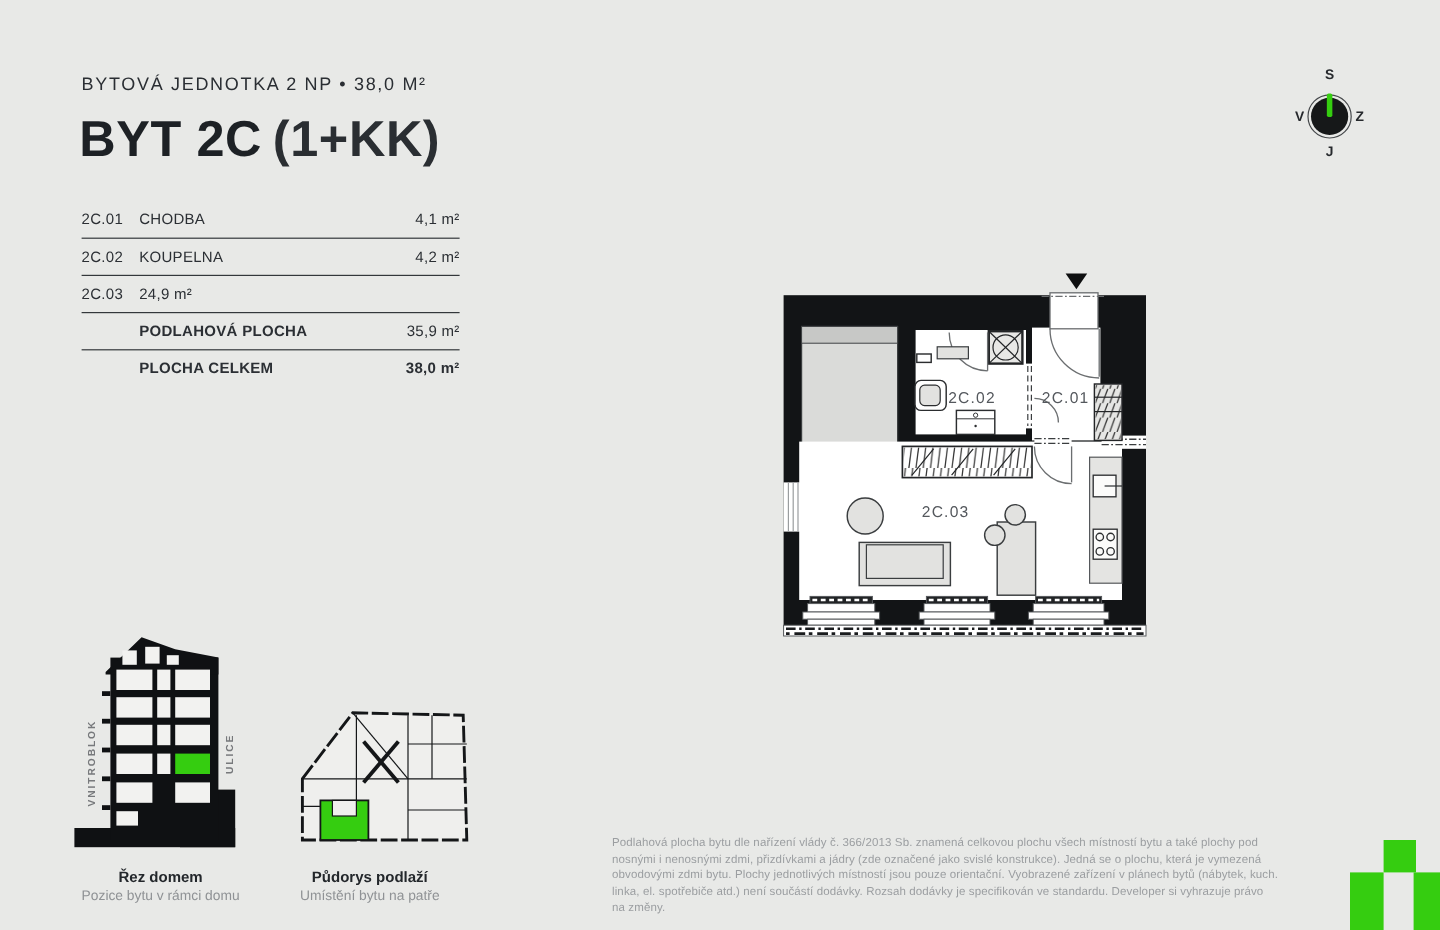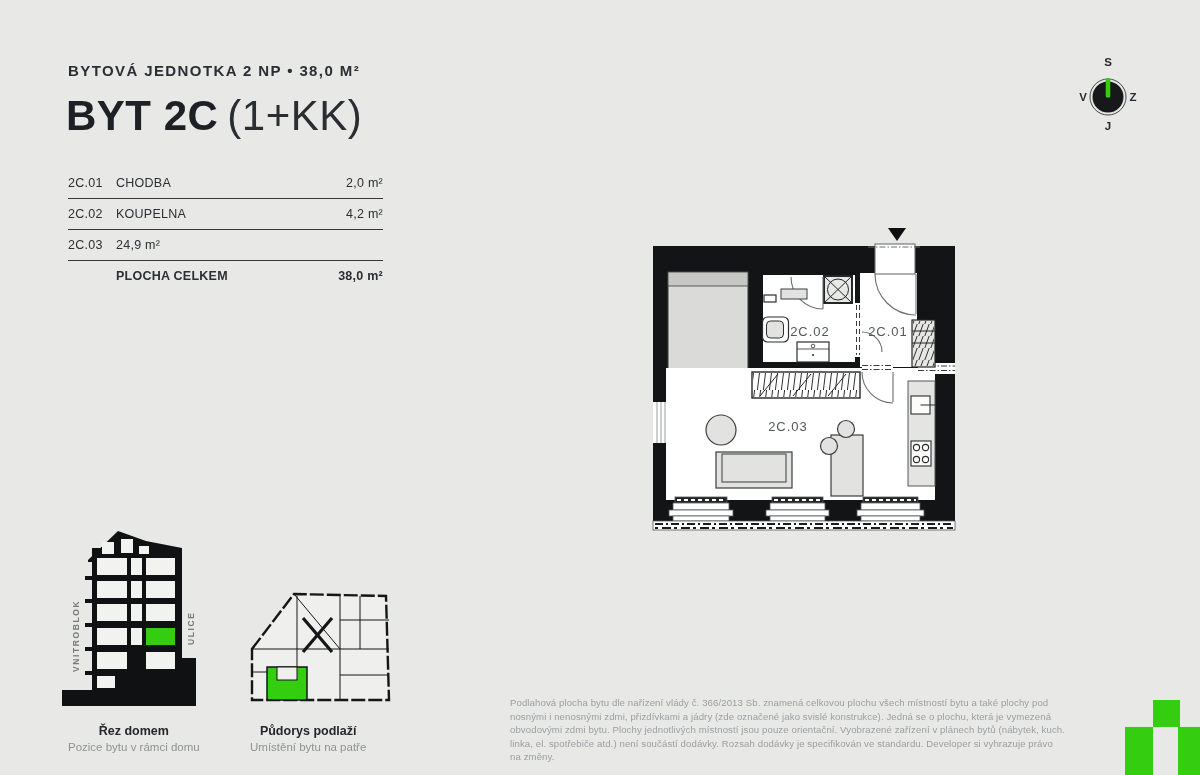--- a/index.html
+++ b/index.html
@@ -9,7 +9,7 @@
   }
   .abs{position:absolute;}
   
-  .subtitle{left:68px;top:62px;font-size:15px;font-weight:700;letter-spacing:1.4px;color:#2a2e33;}
+  .subtitle{left:68px;top:62px;font-size:15px;font-weight:400;letter-spacing:1.4px;color:#2a2e33;}
   .title{left:66px;top:92px;font-size:42px;letter-spacing:.5px;color:#1d2125;white-space:nowrap;}
   .title .main{font-weight:800;}
   .title .suffix{font-weight:400;margin-left:9px;color:#2a2e32;}

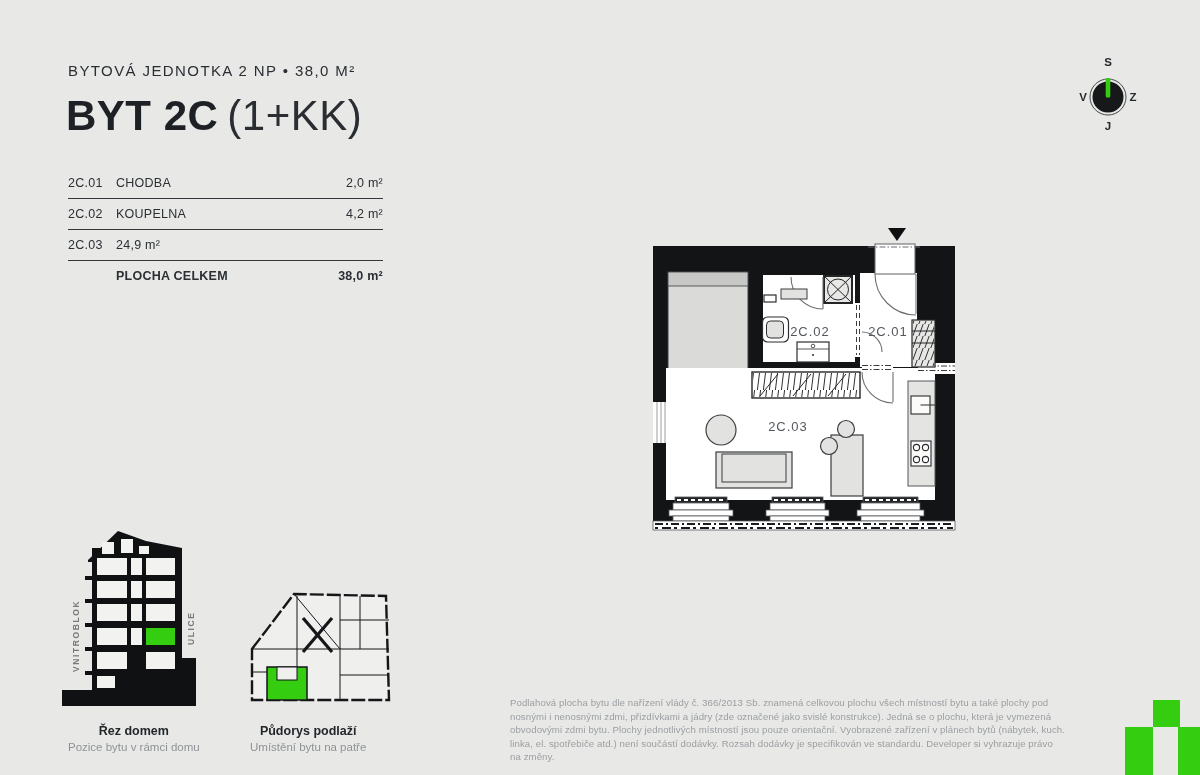--- a/index.html
+++ b/index.html
@@ -12,7 +12,7 @@
   .subtitle{left:68px;top:62px;font-size:15px;font-weight:400;letter-spacing:1.4px;color:#2a2e33;}
   .title{left:66px;top:92px;font-size:42px;letter-spacing:.5px;color:#1d2125;white-space:nowrap;}
   .title .main{font-weight:800;}
-  .title .suffix{font-weight:400;margin-left:9px;color:#2a2e32;}
+  .title .suffix{font-weight:700;margin-left:9px;color:#2a2e32;}
   
   .area-table{left:68px;top:168px;width:315px;}
   .row{display:flex;align-items:center;height:30px;border-bottom:1.5px solid #33373b;

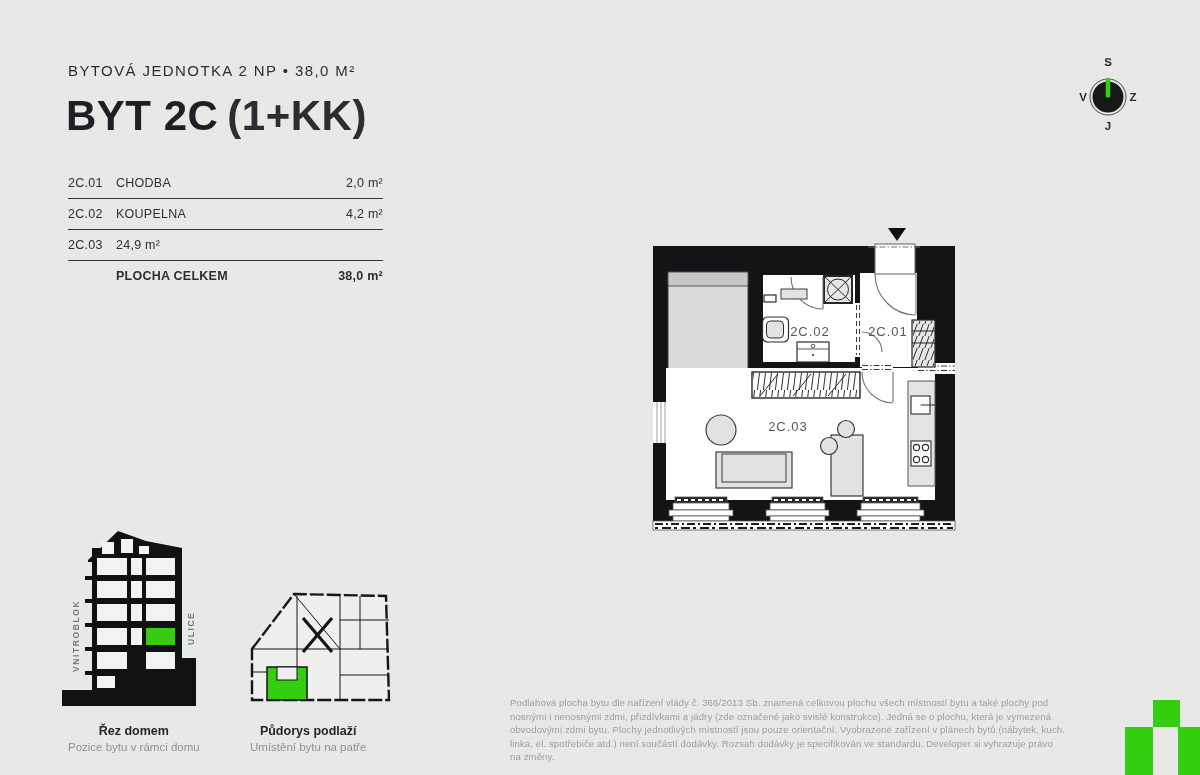--- a/index.html
+++ b/index.html
@@ -52,7 +52,7 @@
       <div class="row">
       <span class="code">2C.01</span>
       <span class="name">CHODBA</span>
-      <span class="area">2,0 m²</span>
+      <span class="area">4,1 m²</span>
     </div>
       <div class="row">
       <span class="code">2C.02</span>

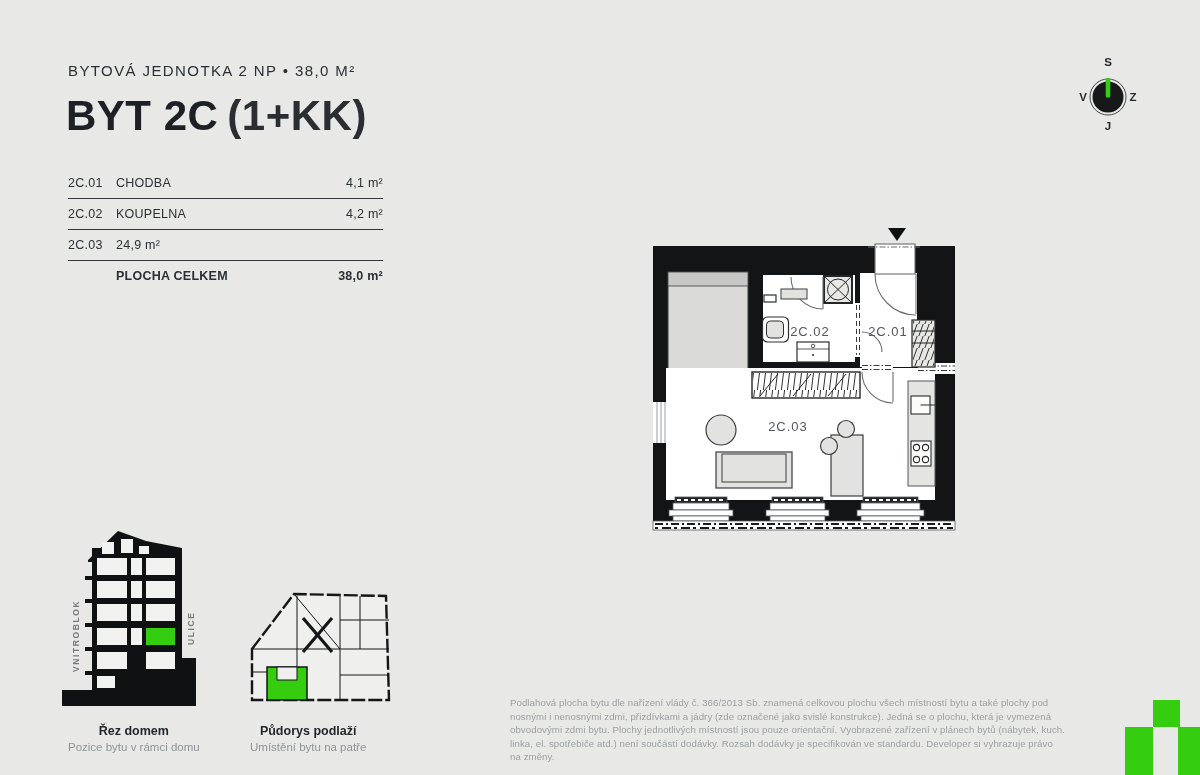--- a/index.html
+++ b/index.html
@@ -62,6 +62,11 @@
       <div class="row">
       <span class="code">2C.03</span>
       <span class="area">24,9 m²</span>
+    </div>
+      <div class="row bold">
+      <span class="code"></span>
+      <span class="name">PODLAHOVÁ PLOCHA</span>
+      <span class="area">35,9 m²</span>
     </div>
       <div class="row bold total">
       <span class="code"></span>

